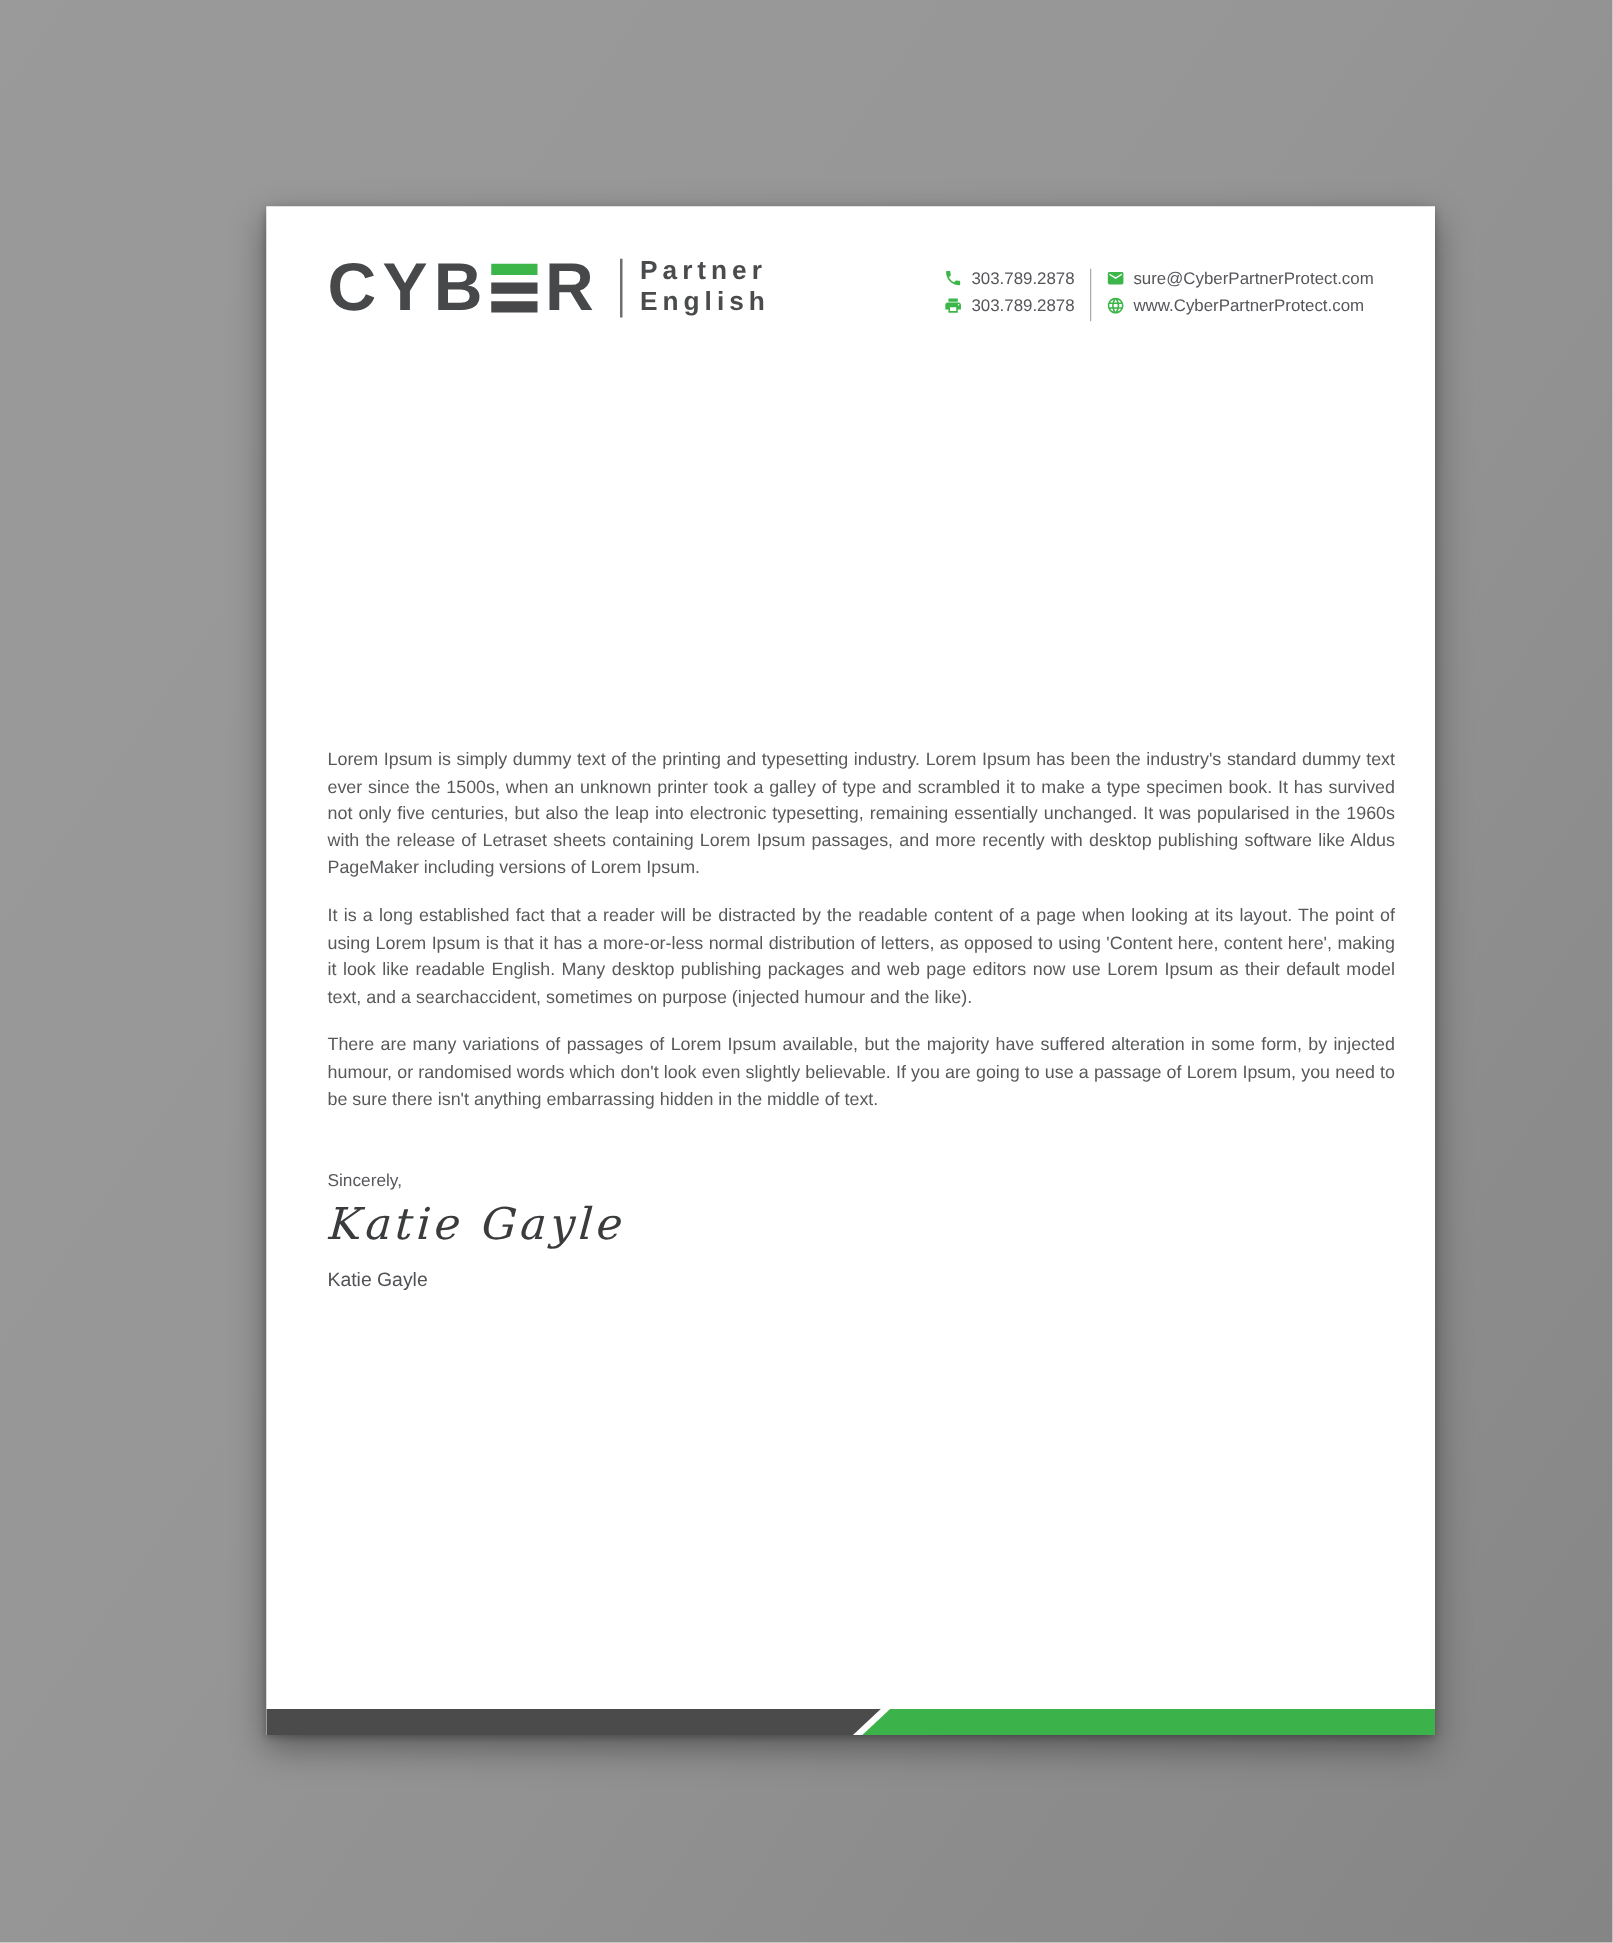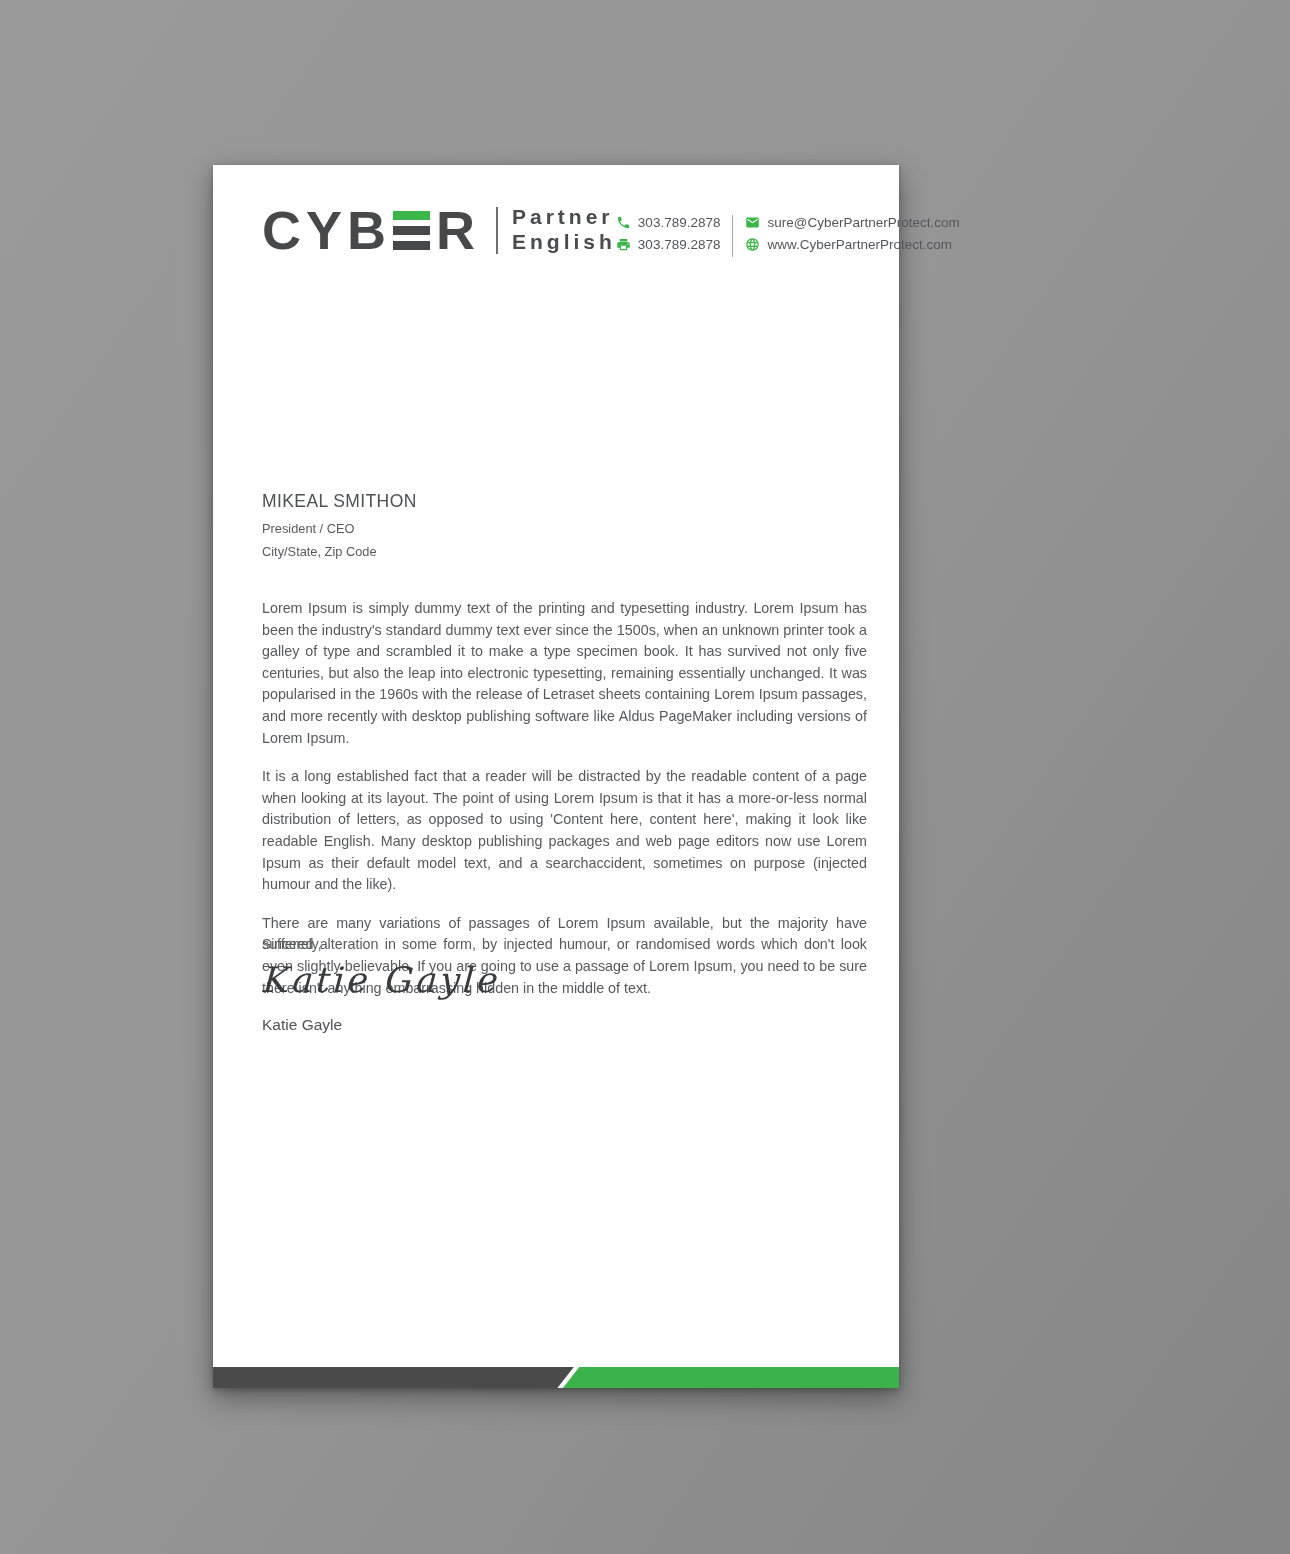--- a/index.html
+++ b/index.html
@@ -15,7 +15,7 @@
   .page {
     position: absolute;
     left: 213px; top: 165px;
-    width: 686px; height: 1223px;
+    width: 935px; height: 1223px;
     background: #ffffff;
     box-shadow: 0 10px 26px rgba(0,0,0,0.38), 0 2px 6px rgba(0,0,0,0.25);
   }

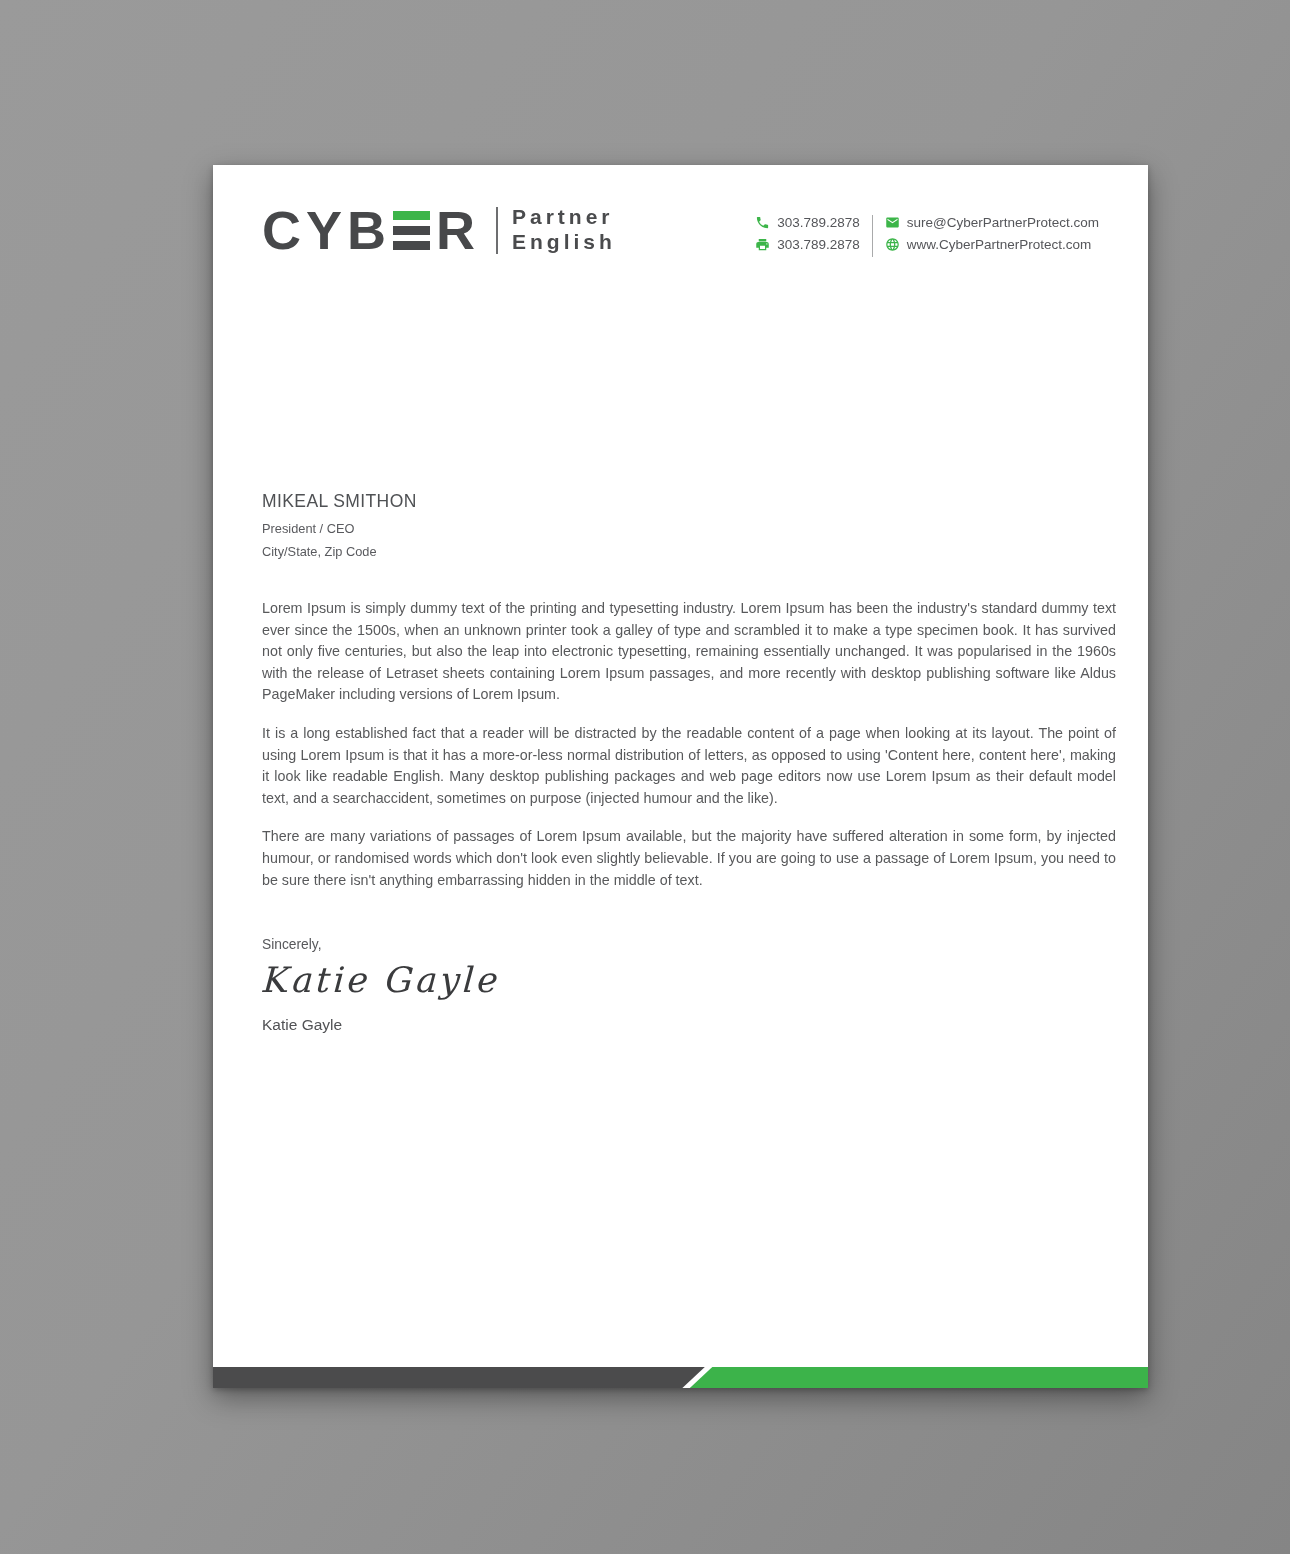--- a/index.html
+++ b/index.html
@@ -201,11 +201,6 @@
     </div>
   </div>
 
-  <div class="recipient">
-    <div class="recipient-name">MIKEAL SMITHON</div>
-    <div class="recipient-line">President / CEO</div>
-    <div class="recipient-line">City/State, Zip Code</div>
-  </div>
 
   <div class="letter-body">
     <p>Lorem Ipsum is simply dummy text of the printing and typesetting industry. Lorem Ipsum has been the industry's standard dummy text ever since the 1500s, when an unknown printer took a galley of type and scrambled it to make a type specimen book. It has survived not only five centuries, but also the leap into electronic typesetting, remaining essentially unchanged. It was popularised in the 1960s with the release of Letraset sheets containing Lorem Ipsum passages, and more recently with desktop publishing software like Aldus PageMaker including versions of Lorem Ipsum.</p>

